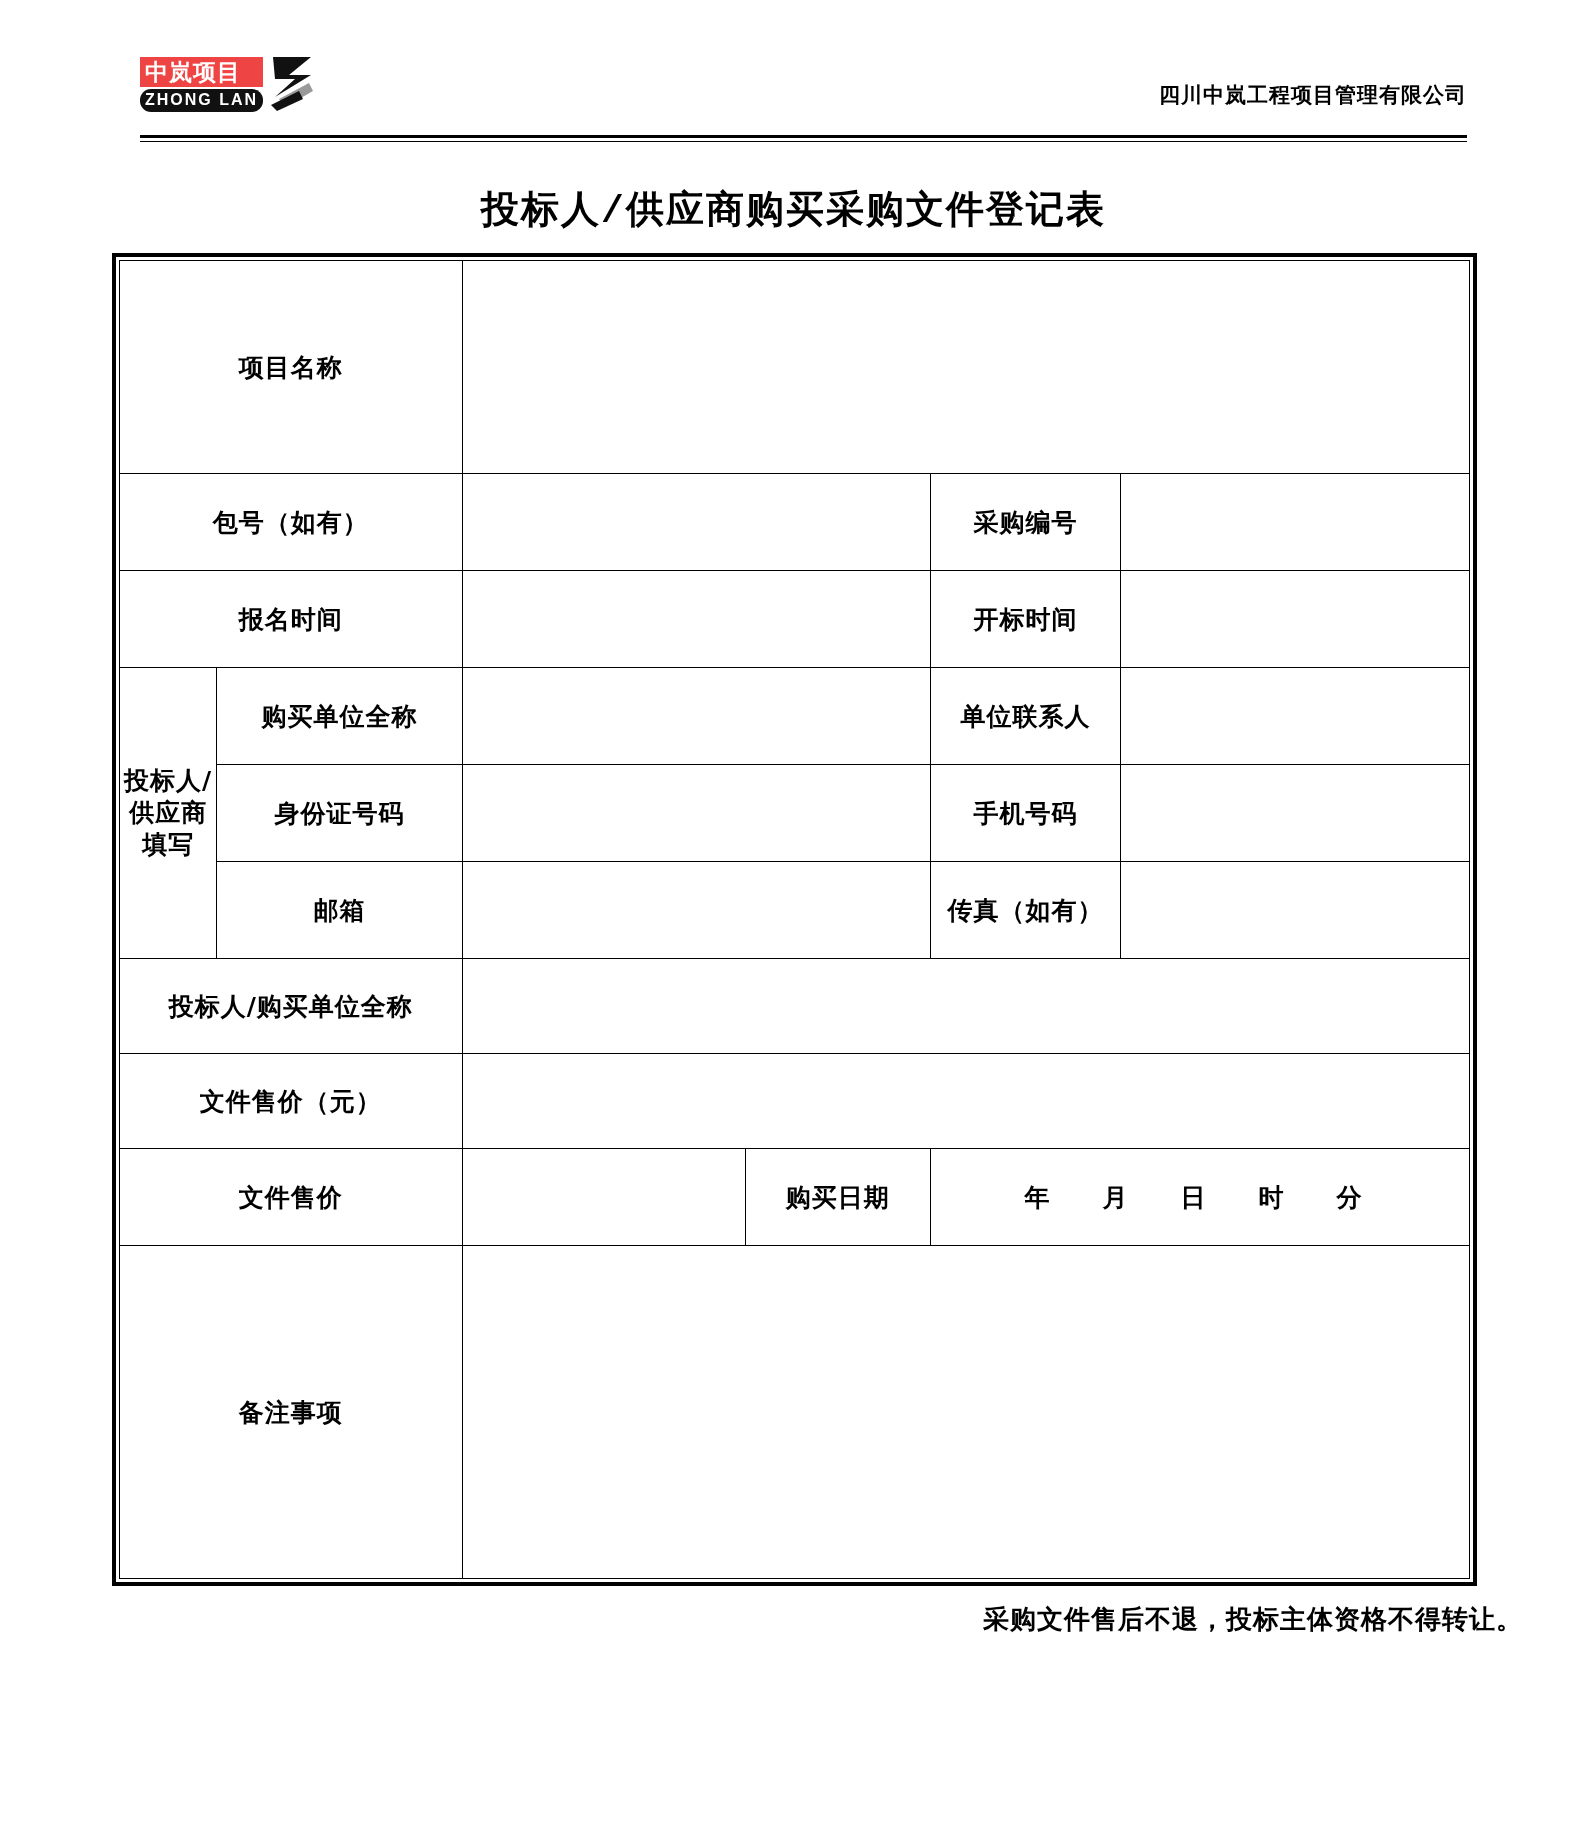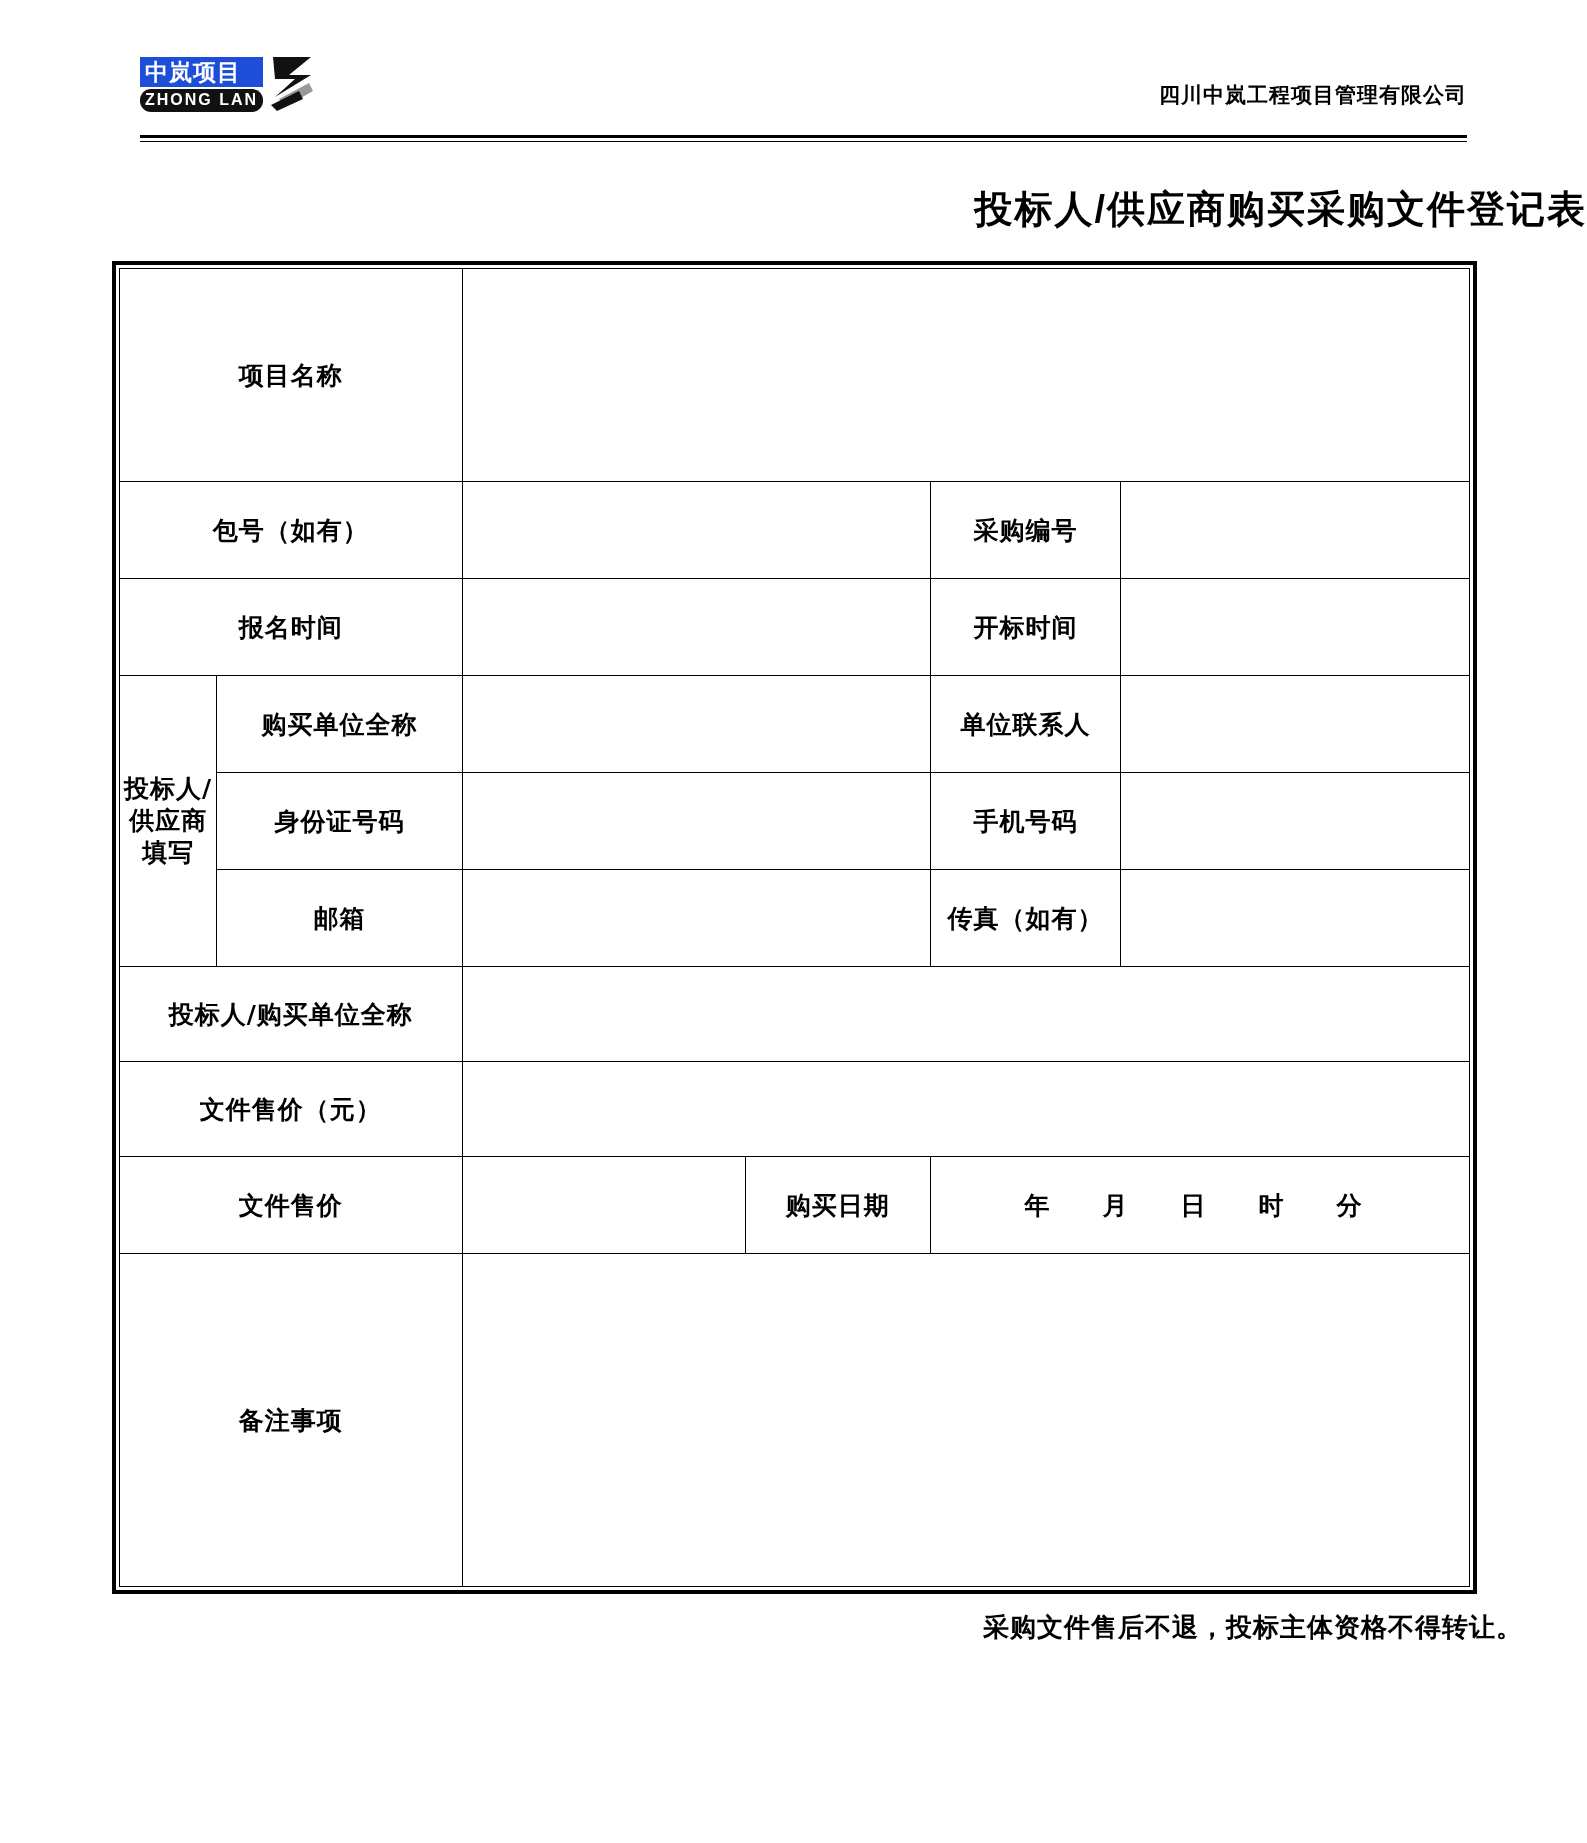--- a/index.html
+++ b/index.html
@@ -40,7 +40,7 @@
     line-height: 1;
   }
   .logo-cn {
-    background: #1d4ed8;
+    background: #ef4444;
     color: #ffffff;
     font-family: "Liberation Sans", sans-serif;
     font-weight: bold;

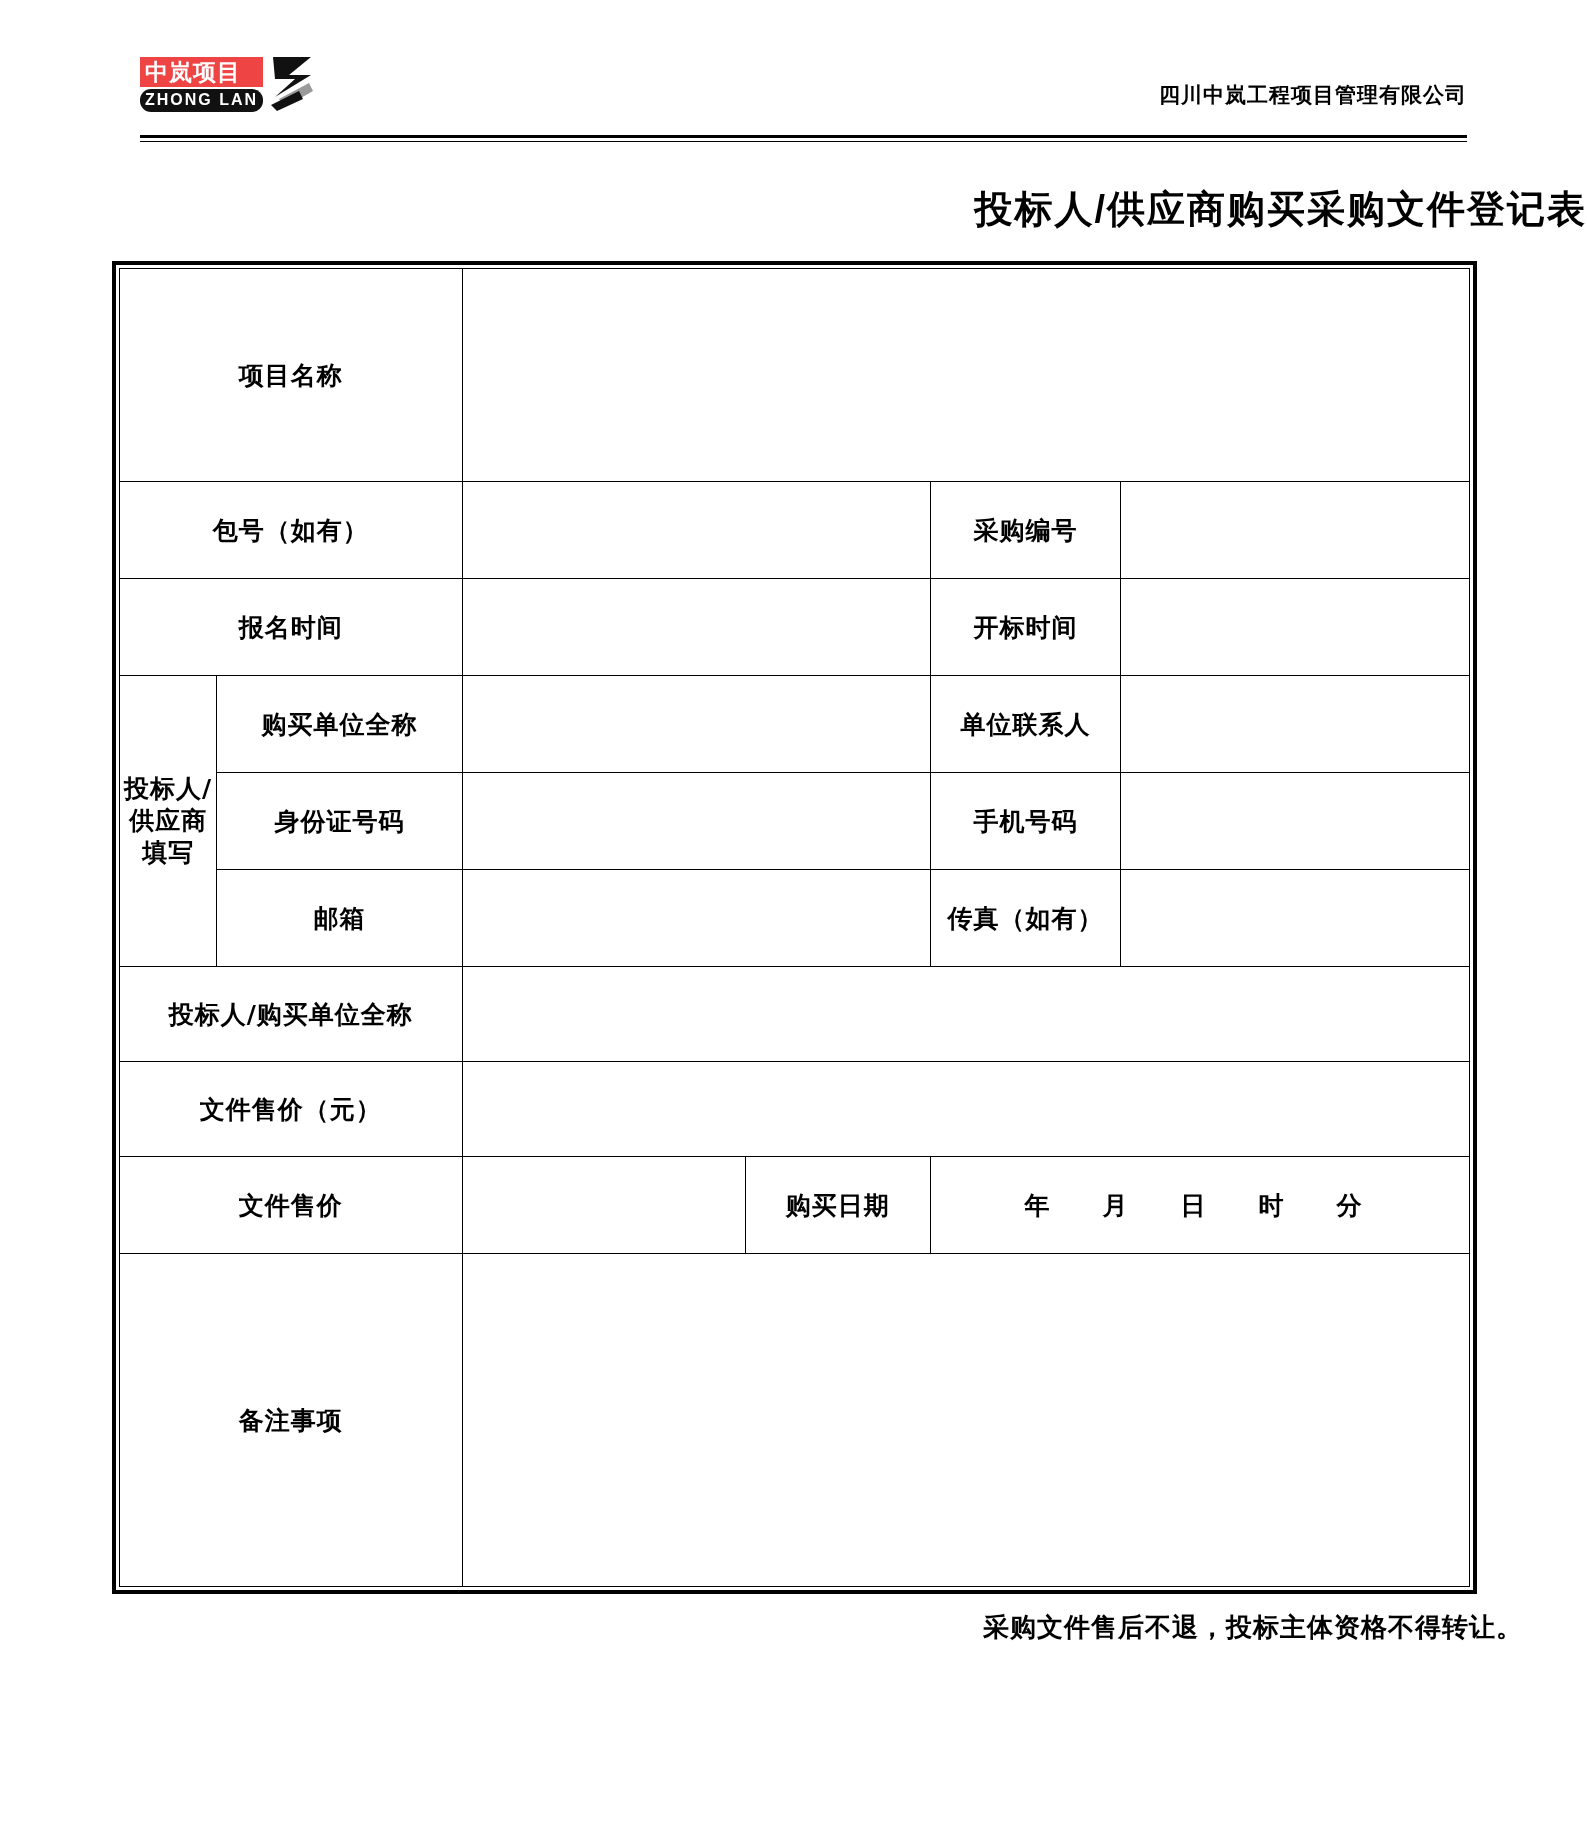--- a/index.html
+++ b/index.html
@@ -83,12 +83,12 @@
   }
   
   .doc-title {
-    text-align: right;
+    text-align: center;
     font-size: 38px;
     font-weight: bold;
     letter-spacing: 2px;
-    margin: 42px 0 26px 0;
-    font-family: Liberation Sans, sans-serif;
+    margin: 42px 0 18px 0;
+    font-family: Liberation Mono, monospace;
   }
   
   .table-outer {

